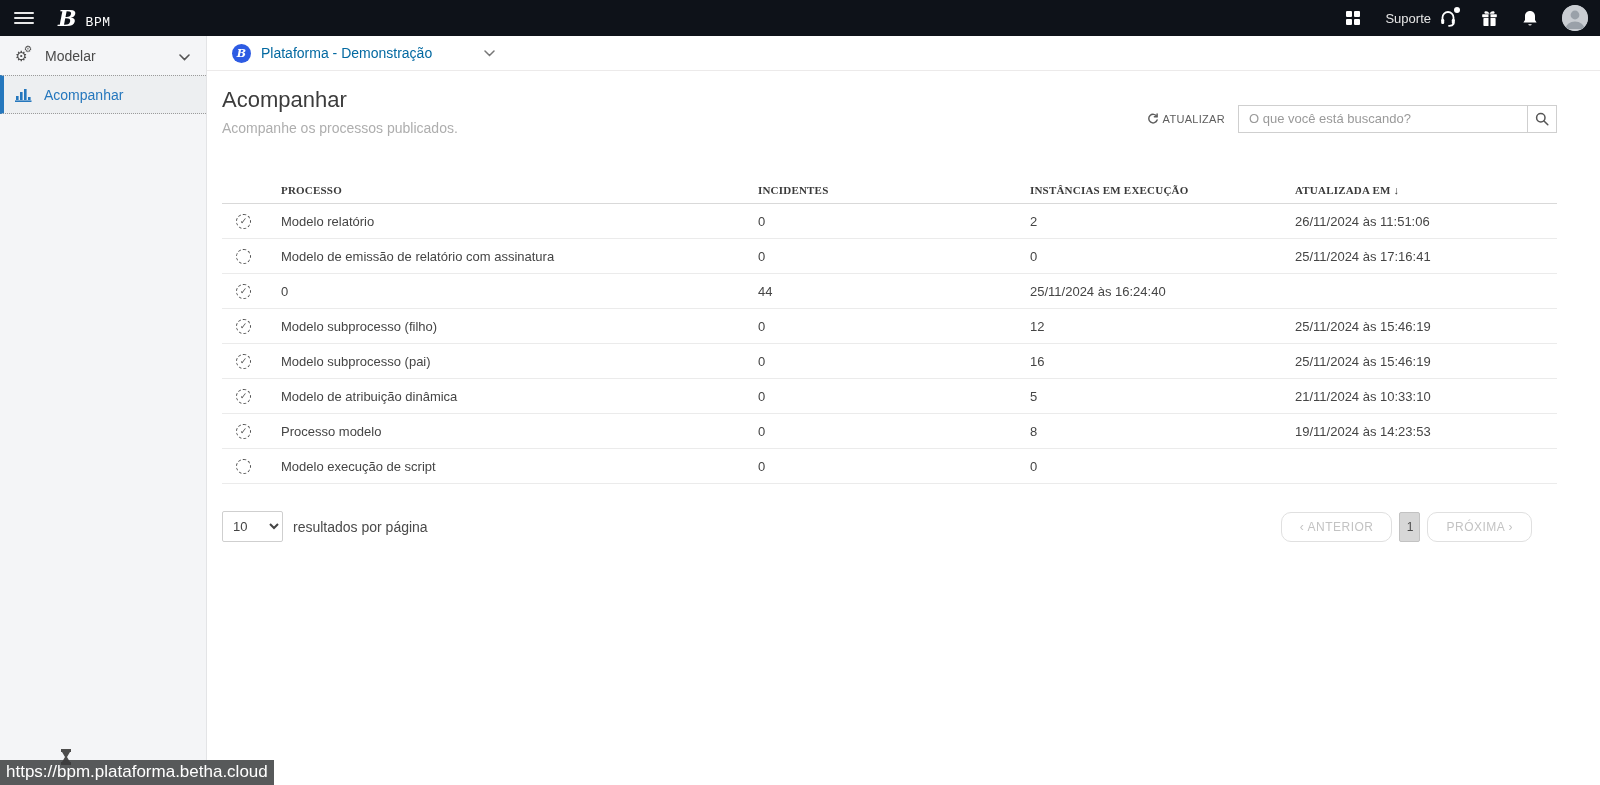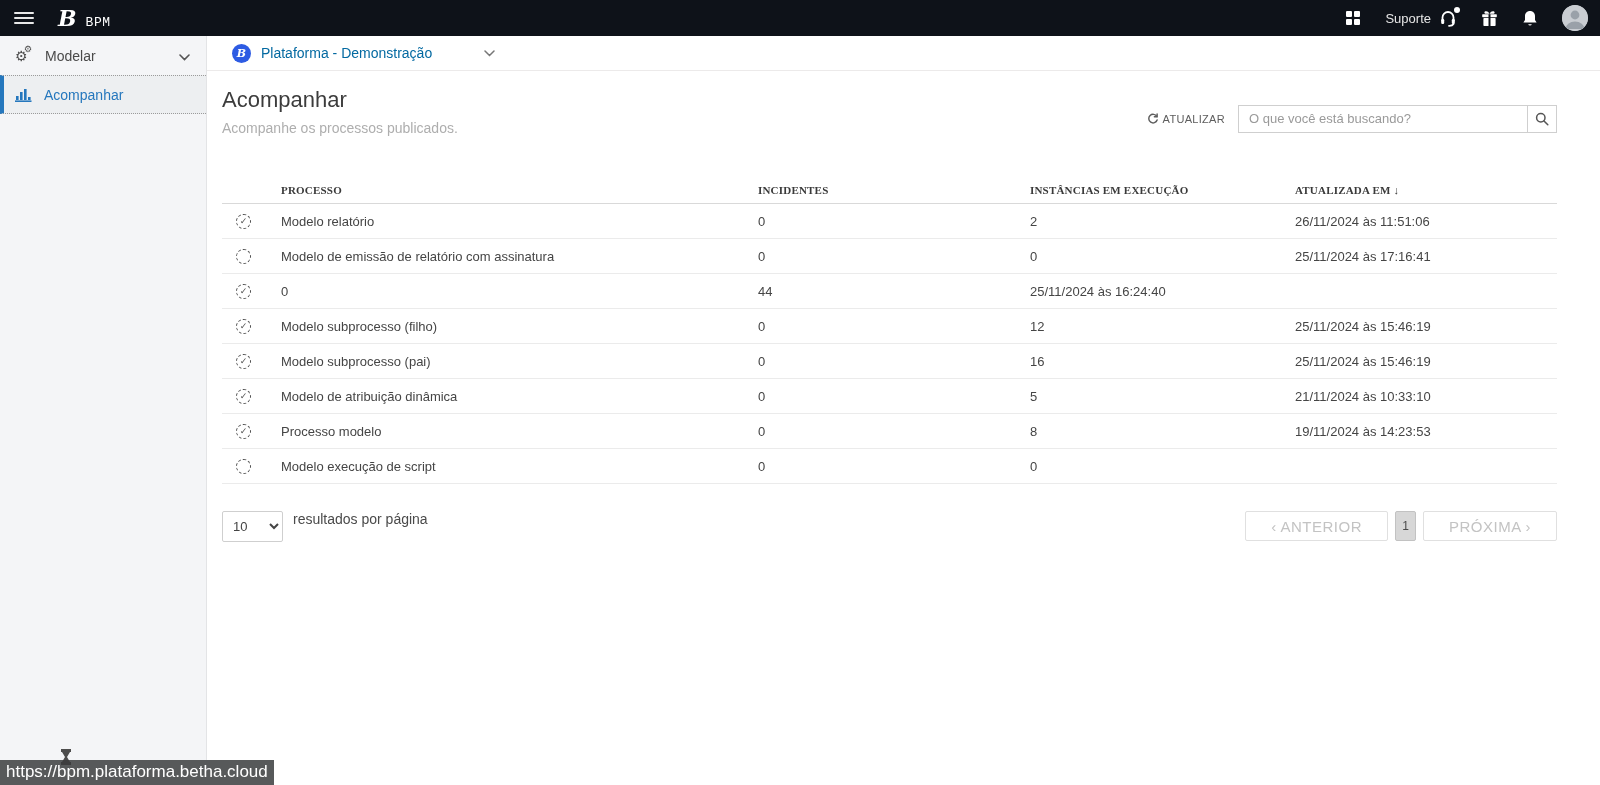--- a/index.html
+++ b/index.html
@@ -59,7 +59,7 @@
   .status-icon .check { font-size:9px; color:#4f4f4f; line-height:1; }
 
   
-  .pagination { display:flex; margin:27px 43px 0 15px; }
+  .pagination { display:flex; align-items:center; margin:27px 68px 0 15px; }
   .page-size-select { width:61px; height:31px; border:1px solid #cfcfcf; border-radius:2px; font-size:13px; color:#444; padding:0 6px; background:#fff; font-family:"Liberation Sans",sans-serif; }
   .per-page-label { margin-left:10px; font-size:14px; color:#4a4a4a; }
   .pager { margin-left:auto; display:flex; gap:7px; }

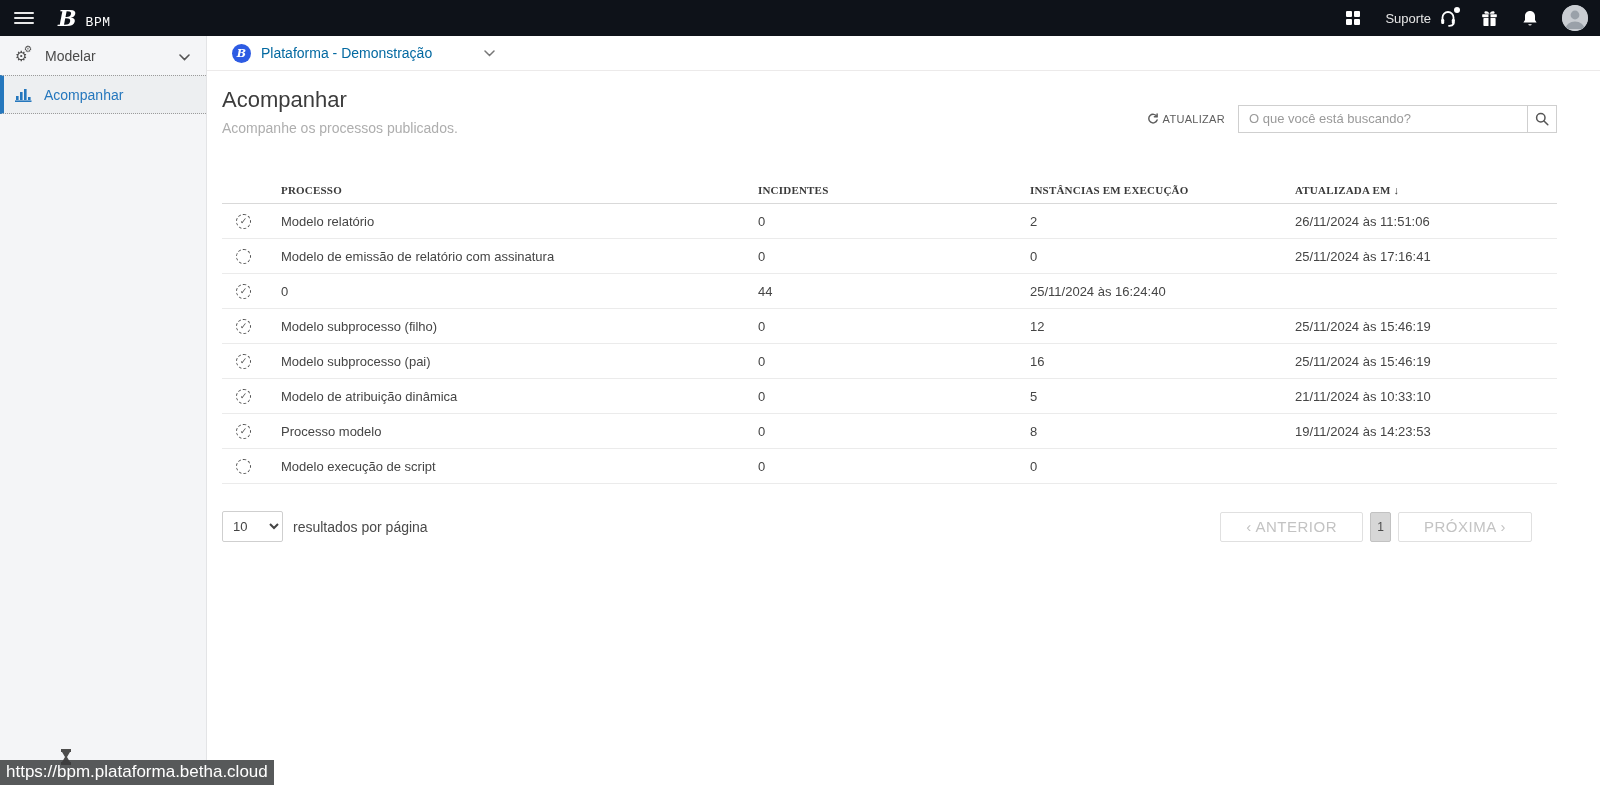--- a/index.html
+++ b/index.html
@@ -63,7 +63,7 @@
   .page-size-select { width:61px; height:31px; border:1px solid #cfcfcf; border-radius:2px; font-size:13px; color:#444; padding:0 6px; background:#fff; font-family:"Liberation Sans",sans-serif; }
   .per-page-label { margin-left:10px; font-size:14px; color:#4a4a4a; }
   .pager { margin-left:auto; display:flex; gap:7px; }
-  .pager-btn { height:30px; padding:0 25px; background:#fff; border:1px solid #e0e0e0; color:#c3c3c3; font-size:15px; letter-spacing:.5px; border-radius:2px; display:flex; align-items:center; cursor:default; font-family:"Liberation Sans",sans-serif; }
+  .pager-btn { height:30px; padding:0 18px; background:#fff; border:1px solid #e0e0e0; color:#c3c3c3; font-size:12px; letter-spacing:.5px; border-radius:10px; display:flex; align-items:center; cursor:default; font-family:"Liberation Sans",sans-serif; }
   .pager-current { height:30px; width:21px; background:#d7d7d7; border:1px solid #c2c2c2; color:#4a4a4a; font-size:12px; border-radius:2px; display:flex; align-items:center; justify-content:center; }
 
   

